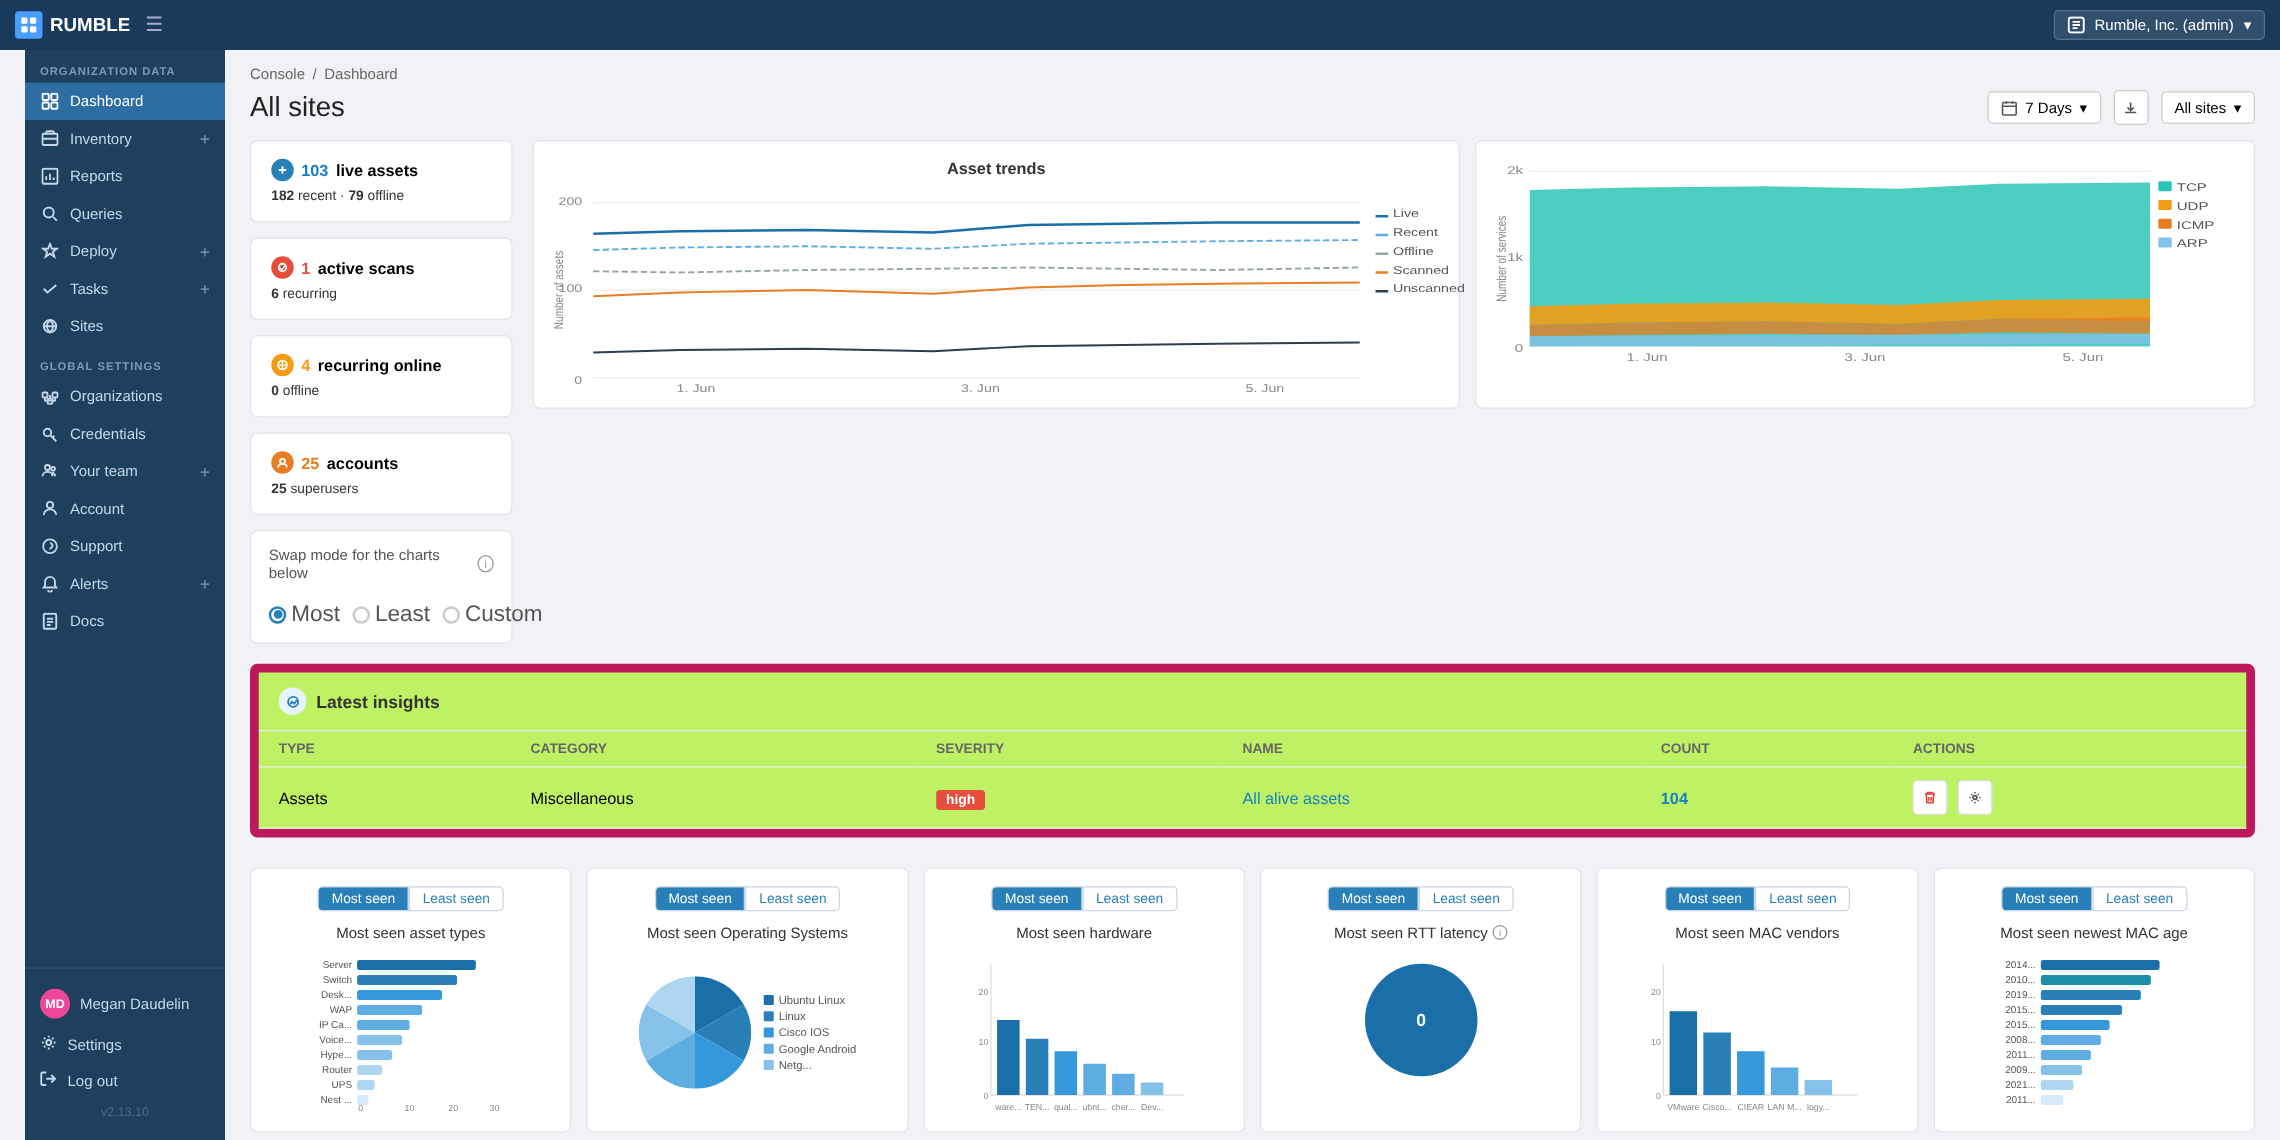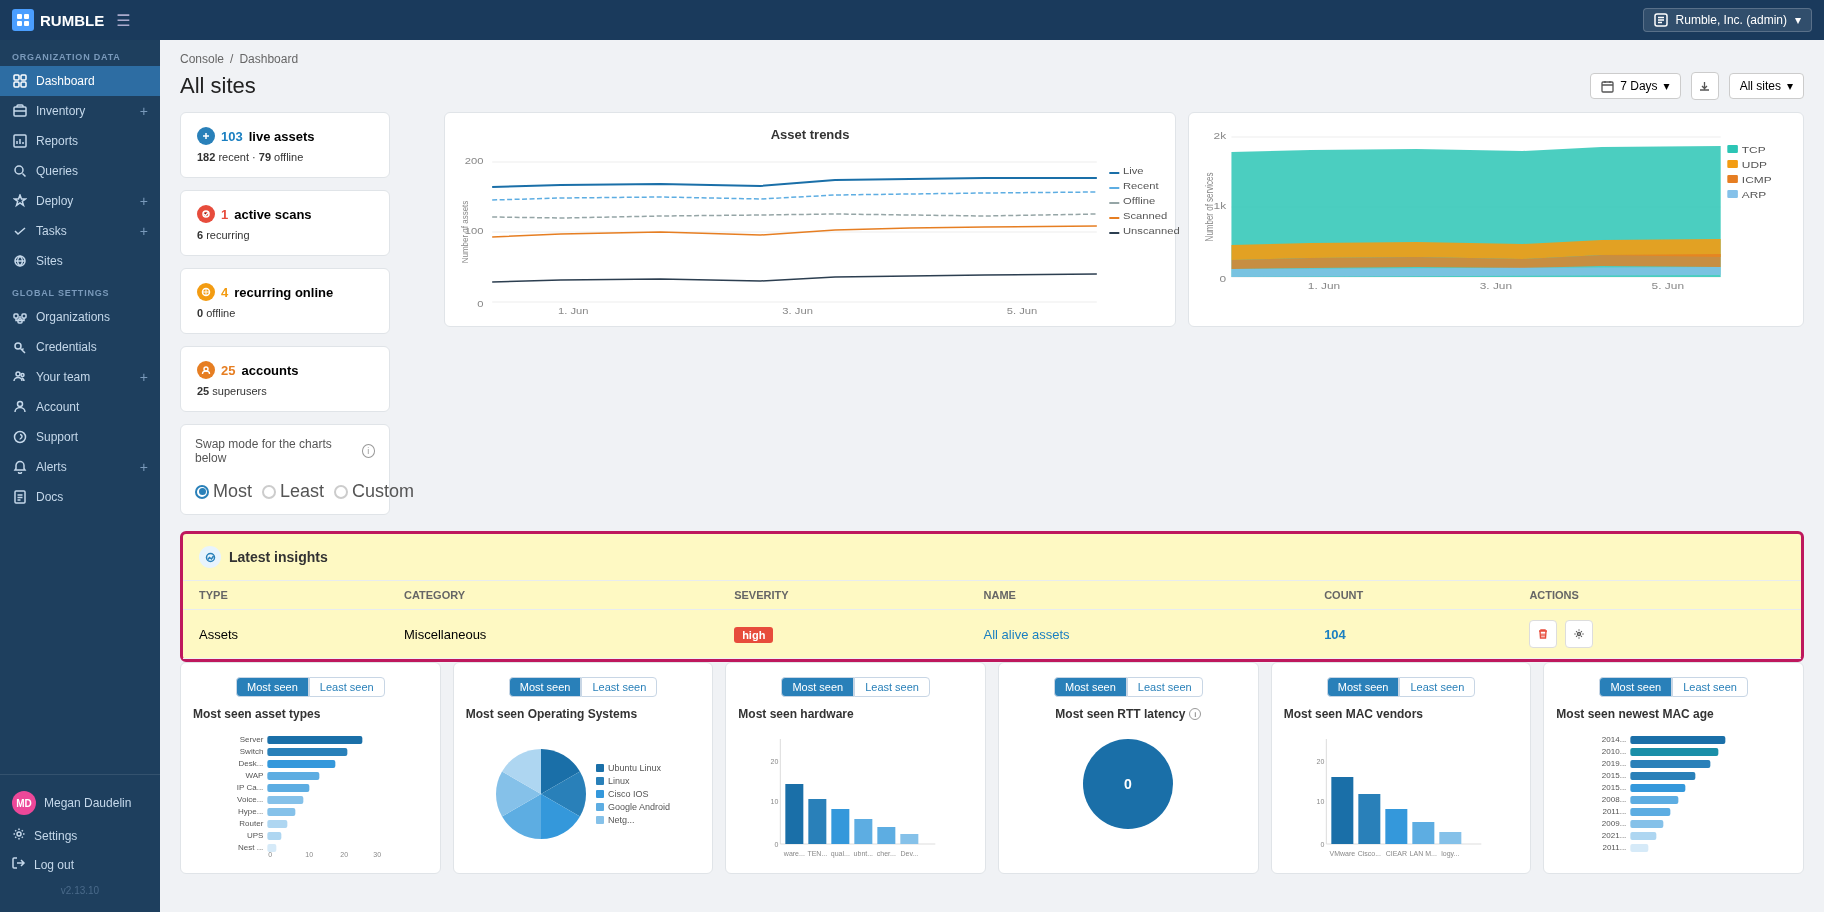--- a/index.html
+++ b/index.html
@@ -16,7 +16,7 @@
     .org-selector svg { width: 14px; height: 14px; }
 
     
-    .app-body { display: flex; flex: 1; overflow: hidden; }
+    .app-body { display: flex; flex: 1; overflow: hidden; padding-left: 20px; }
 
     
     .sidebar { width: 160px; background: #1e3f5e; flex-shrink: 0; overflow-y: auto; display: flex; flex-direction: column; }

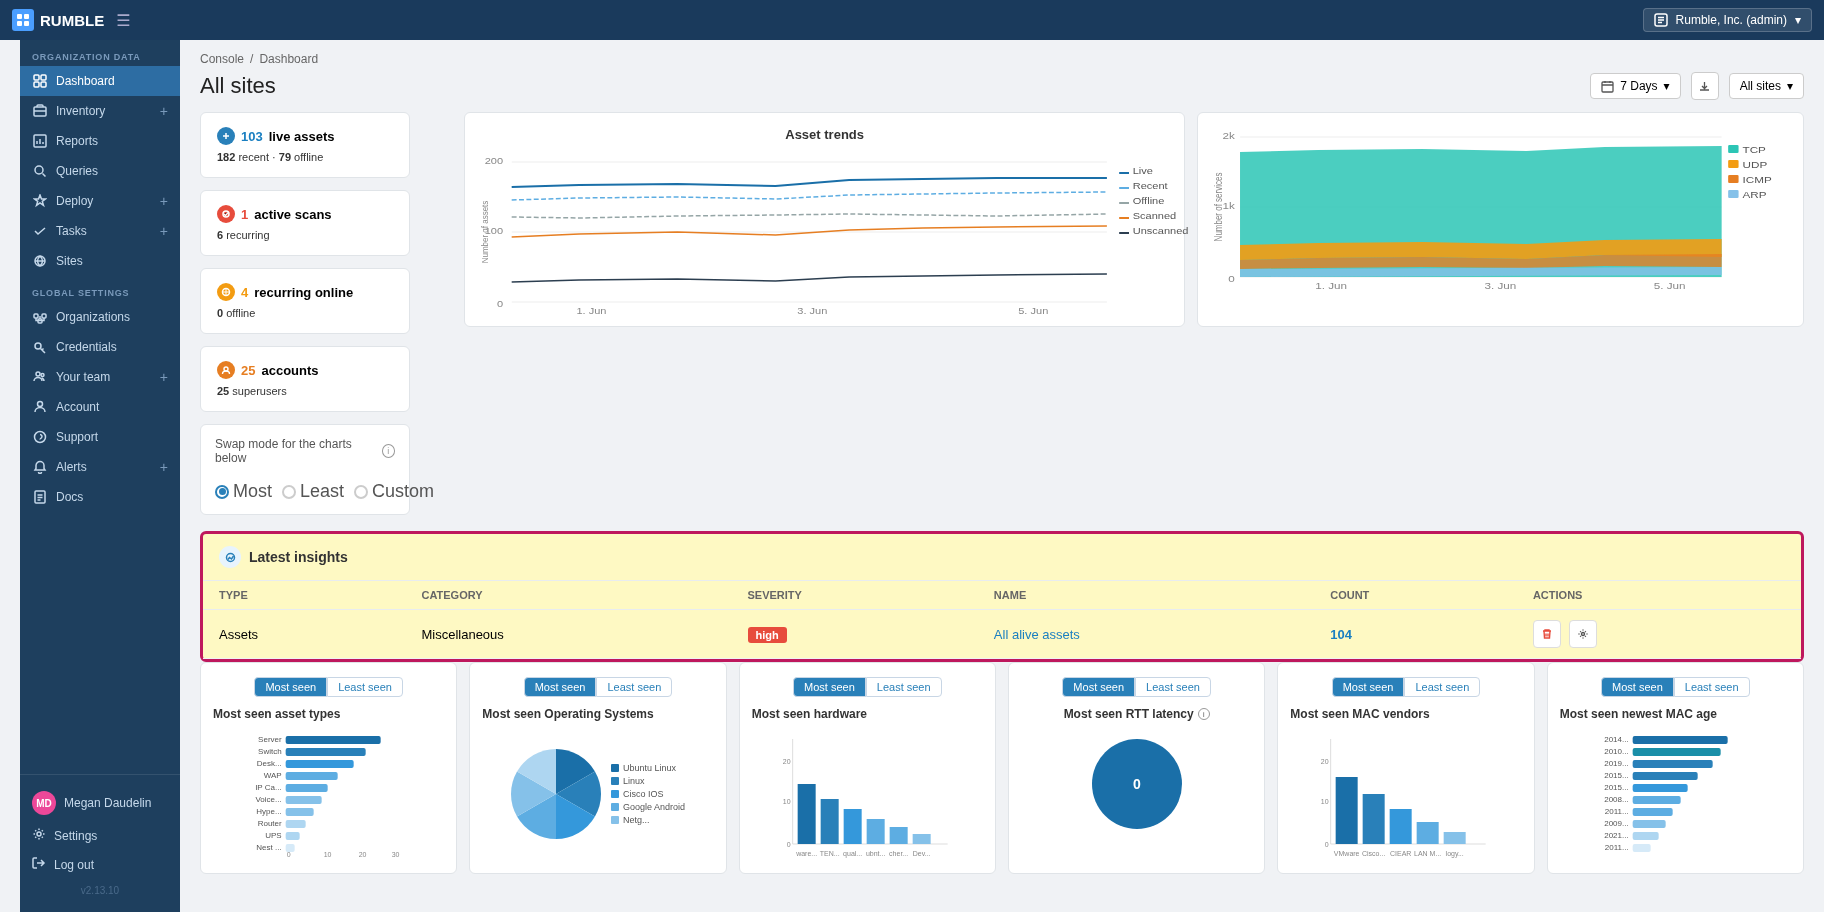--- a/index.html
+++ b/index.html
@@ -446,7 +446,7 @@
       <div class="charts-col">
         <div class="chart-row">
 
-          <div class="chart-card" style="flex:1.2;margin-left:38px;">
+          <div class="chart-card" style="flex:1.2;">
             <div class="chart-title">Asset trends</div>
             <div class="asset-chart-wrap">
               <svg width="100%" height="160" viewBox="0 0 560 160" preserveAspectRatio="none" style="overflow:visible;">

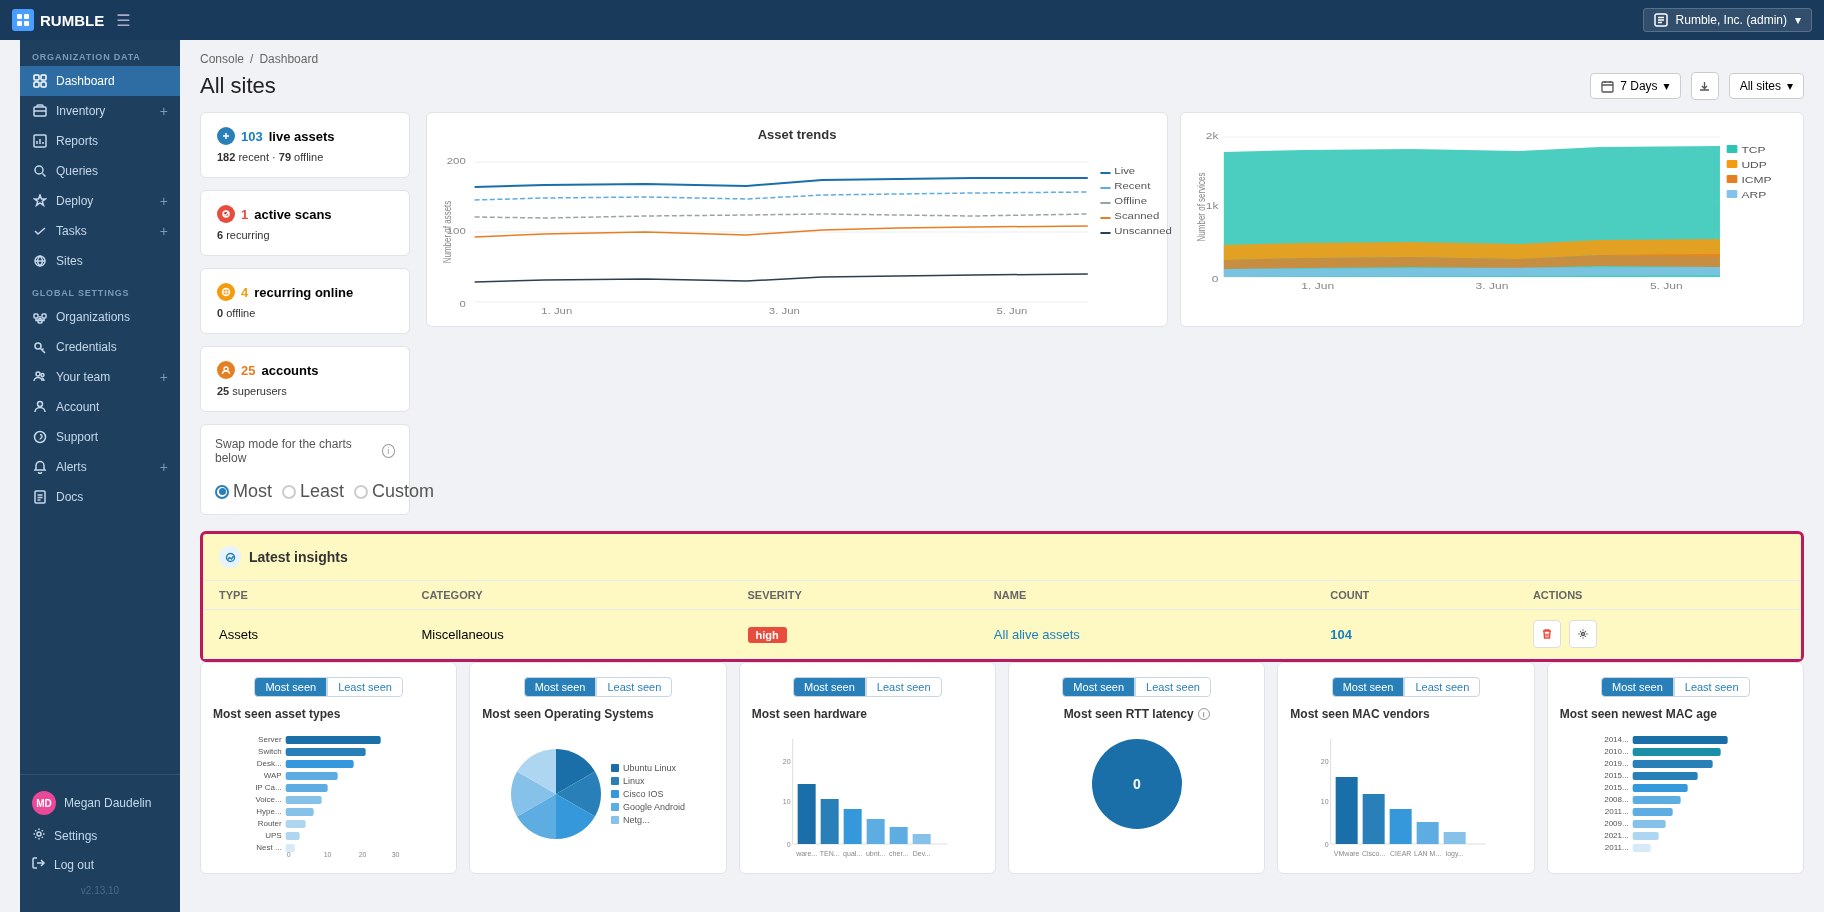--- a/index.html
+++ b/index.html
@@ -75,7 +75,7 @@
     .radio-circle.selected::after { content: ''; width: 7px; height: 7px; border-radius: 50%; background: #2980b9; display: block; }
 
     
-    .insights-section { margin: 0 20px 0; background: #fef9c3; border-radius: 6px; border: 3px solid #be185d; }
+    .insights-section { margin: 0 20px 24px; background: #bef264; border-radius: 6px; border: 7px solid #be185d; }
     .insights-header { display: flex; align-items: center; gap: 8px; padding: 12px 16px; border-bottom: 1px solid #e8ecf0; }
     .insights-title { font-size: 14px; font-weight: 600; color: #333; }
     .insights-table { width: 100%; border-collapse: collapse; }

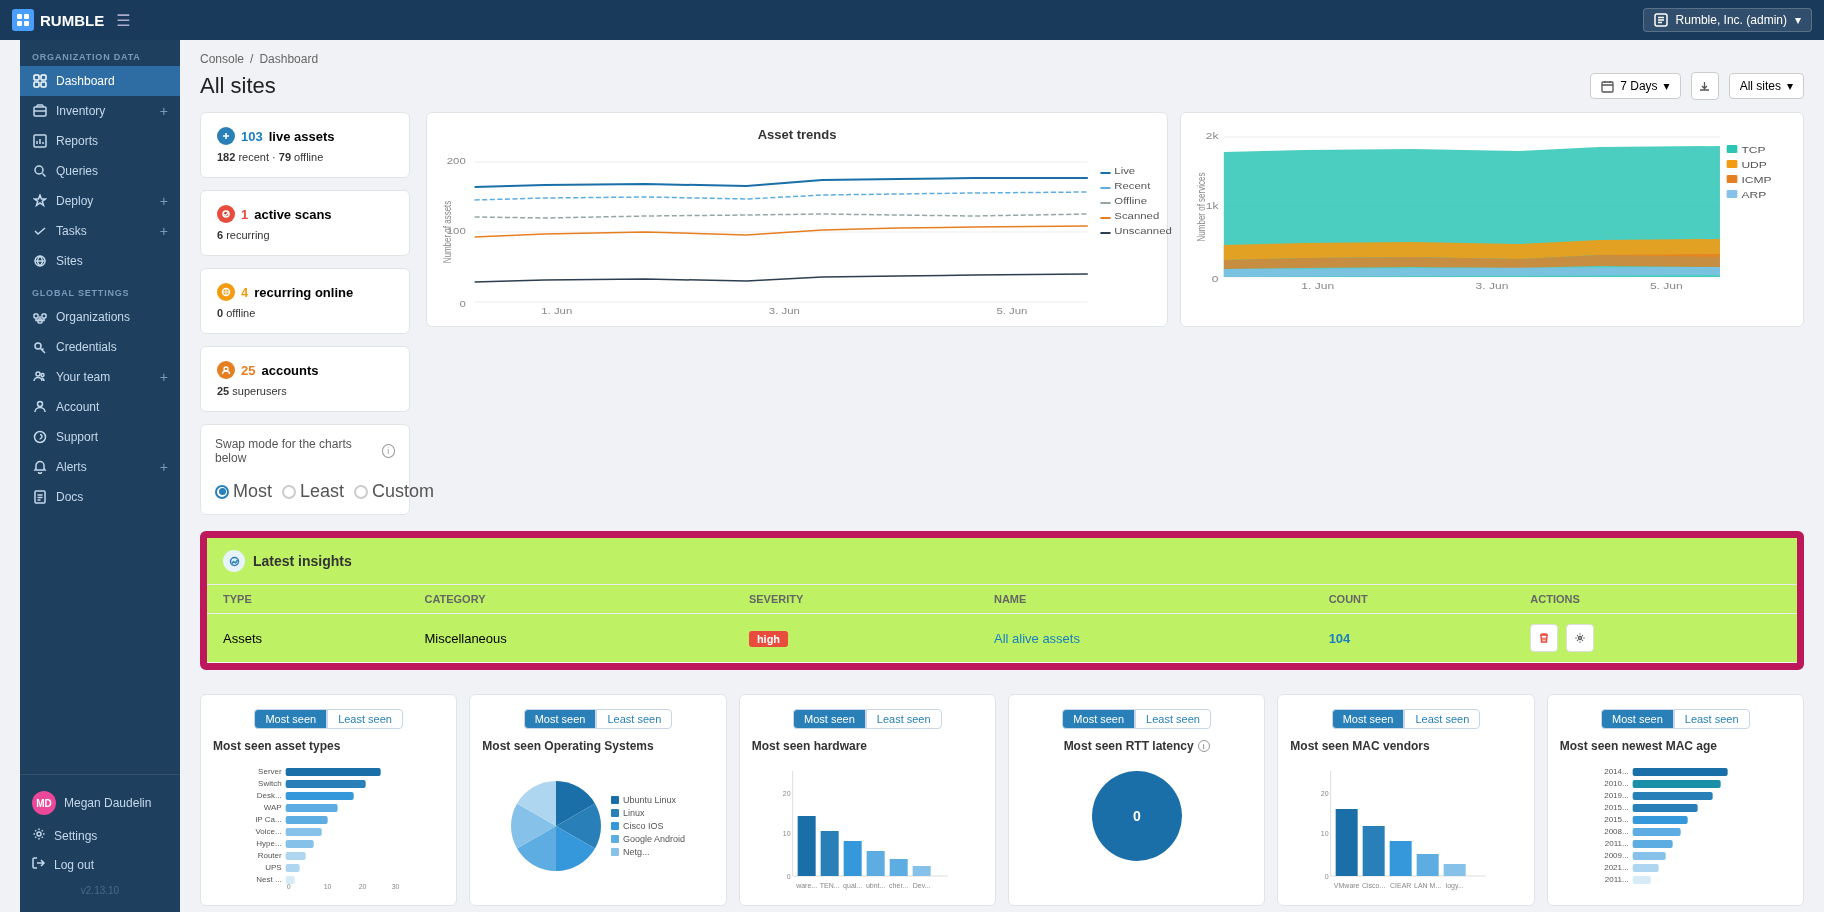--- a/index.html
+++ b/index.html
@@ -92,7 +92,7 @@
     
     .bottom-charts { display: flex; gap: 12px; padding: 0 20px 20px; }
     .bottom-chart-card { background: white; border-radius: 6px; border: 1px solid #e0e4e8; padding: 14px 12px; flex: 1; min-width: 0; }
-    .bottom-chart-title { font-size: 12px; font-weight: 700; color: #333; text-align: left; margin-bottom: 8px; }
+    .bottom-chart-title { font-size: 12px; font-weight: 400; color: #333; text-align: center; margin-bottom: 8px; }
     .toggle-tabs { display: flex; justify-content: center; gap: 0; margin-bottom: 10px; }
     .toggle-tab { font-size: 11px; border: 1px solid #c8d6e5; padding: 3px 10px; cursor: pointer; background: white; color: #2980b9; }
     .toggle-tab:first-child { border-radius: 4px 0 0 4px; }

